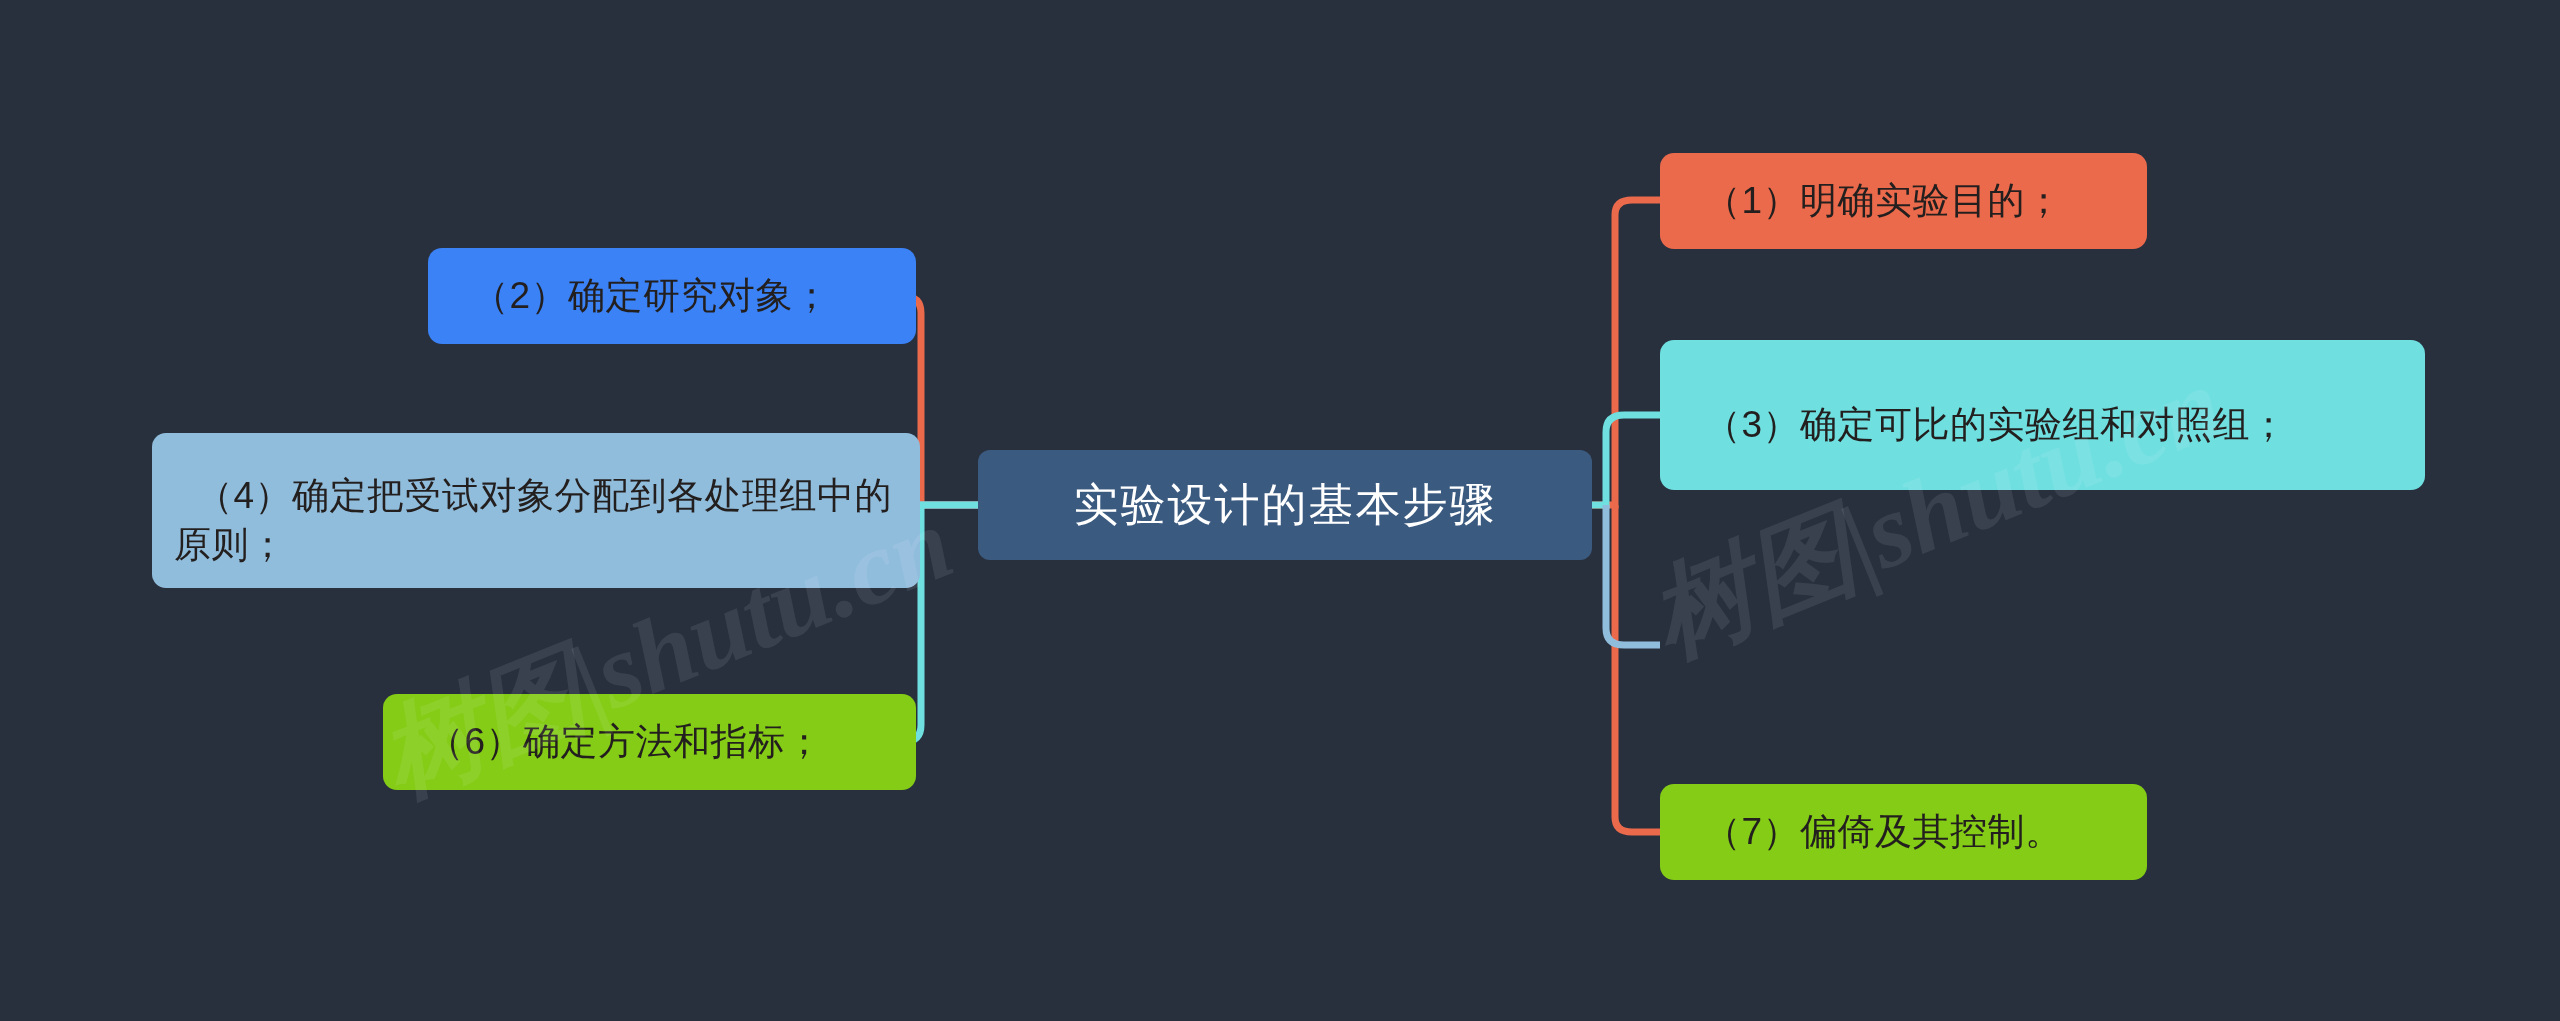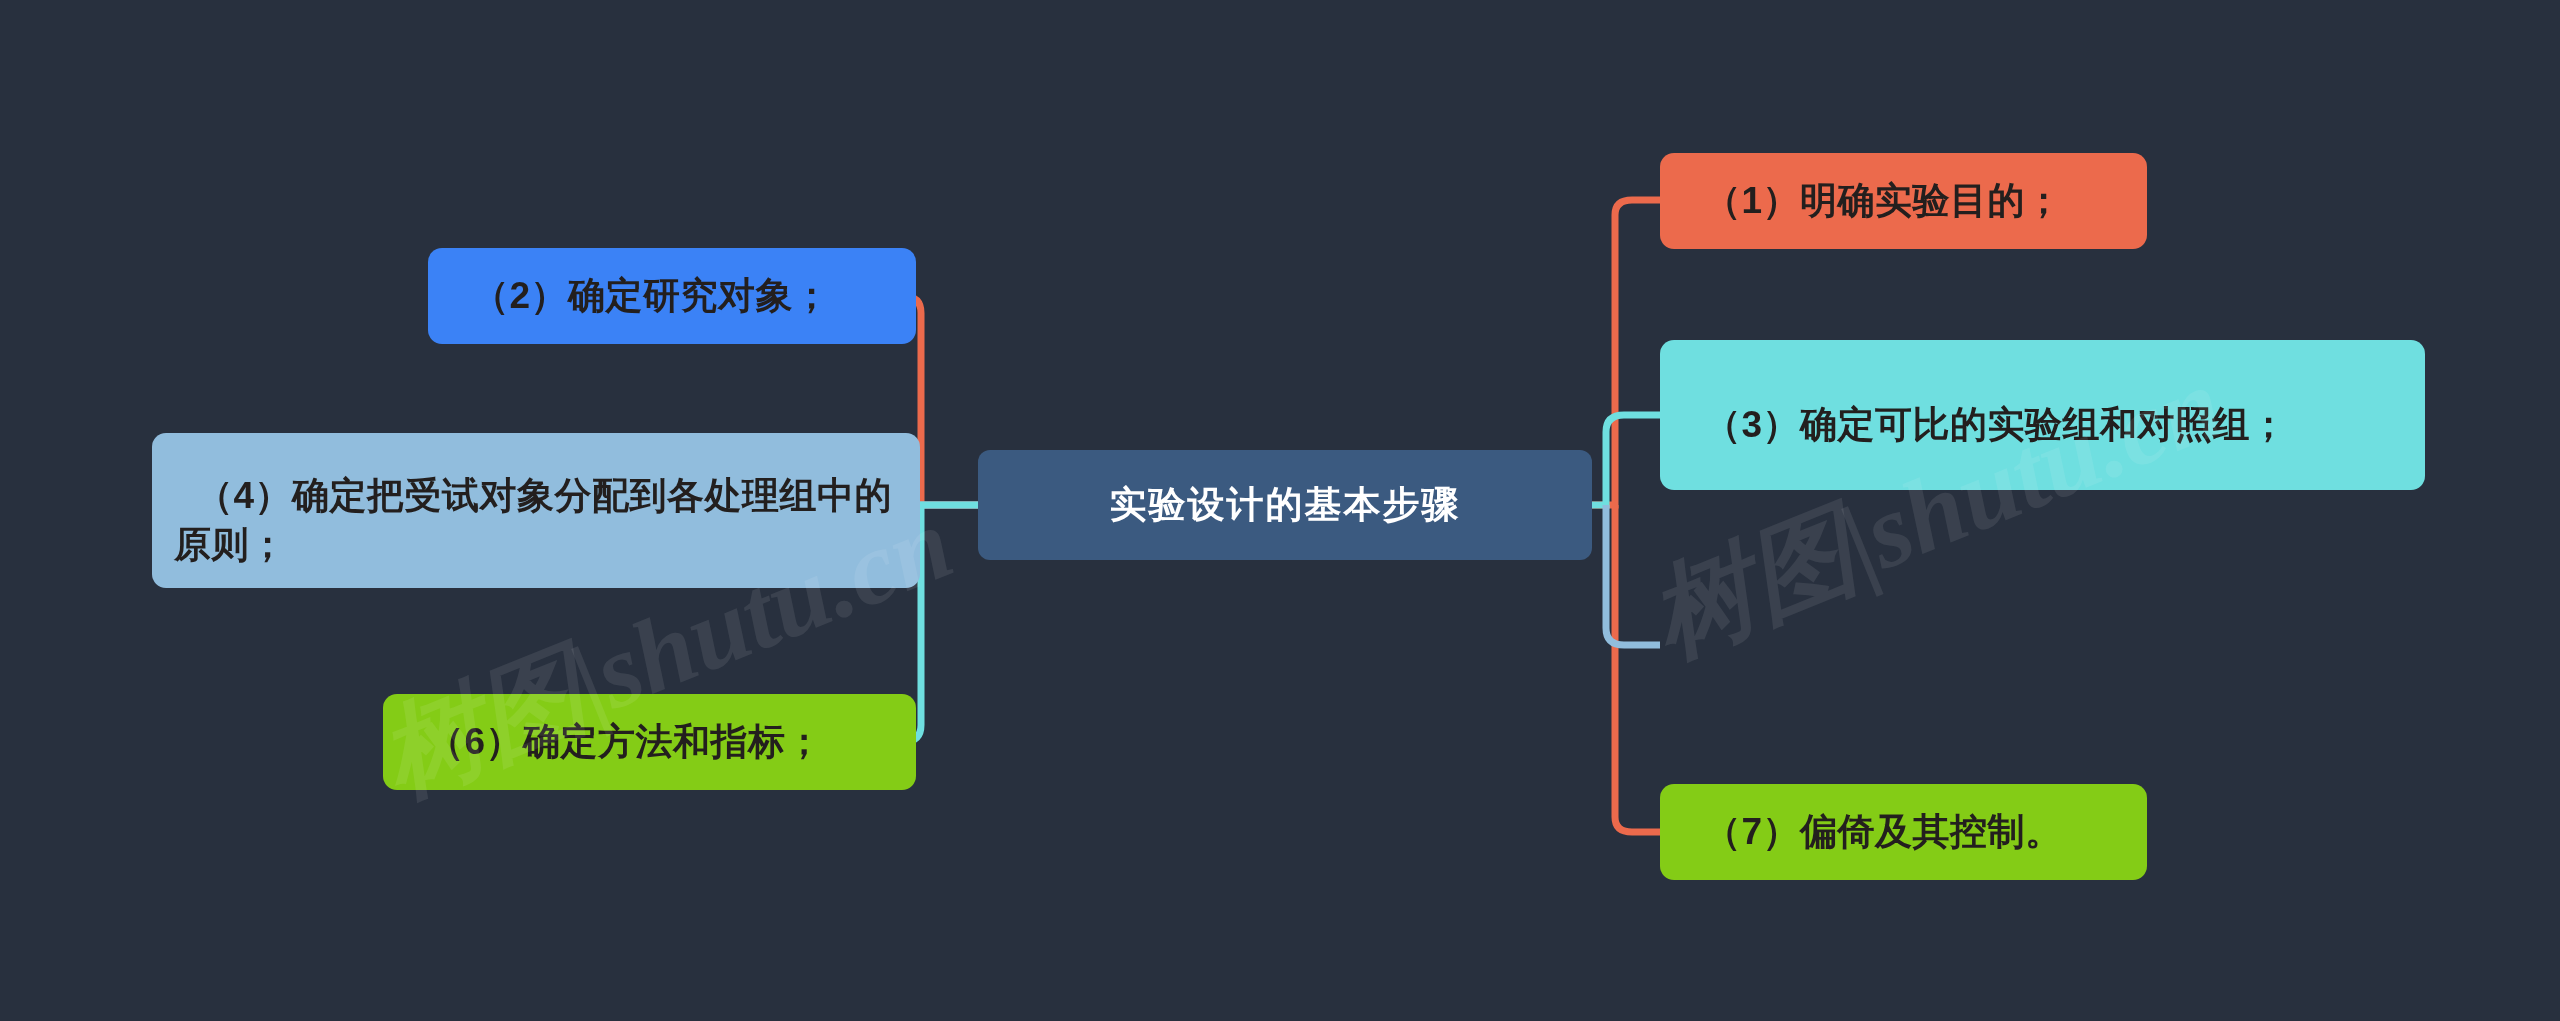--- a/index.html
+++ b/index.html
@@ -50,7 +50,6 @@
     display: flex;
     align-items: center;
     z-index: 3;
-    font-weight: bold;
   }
   .node .txt {
     display: block;

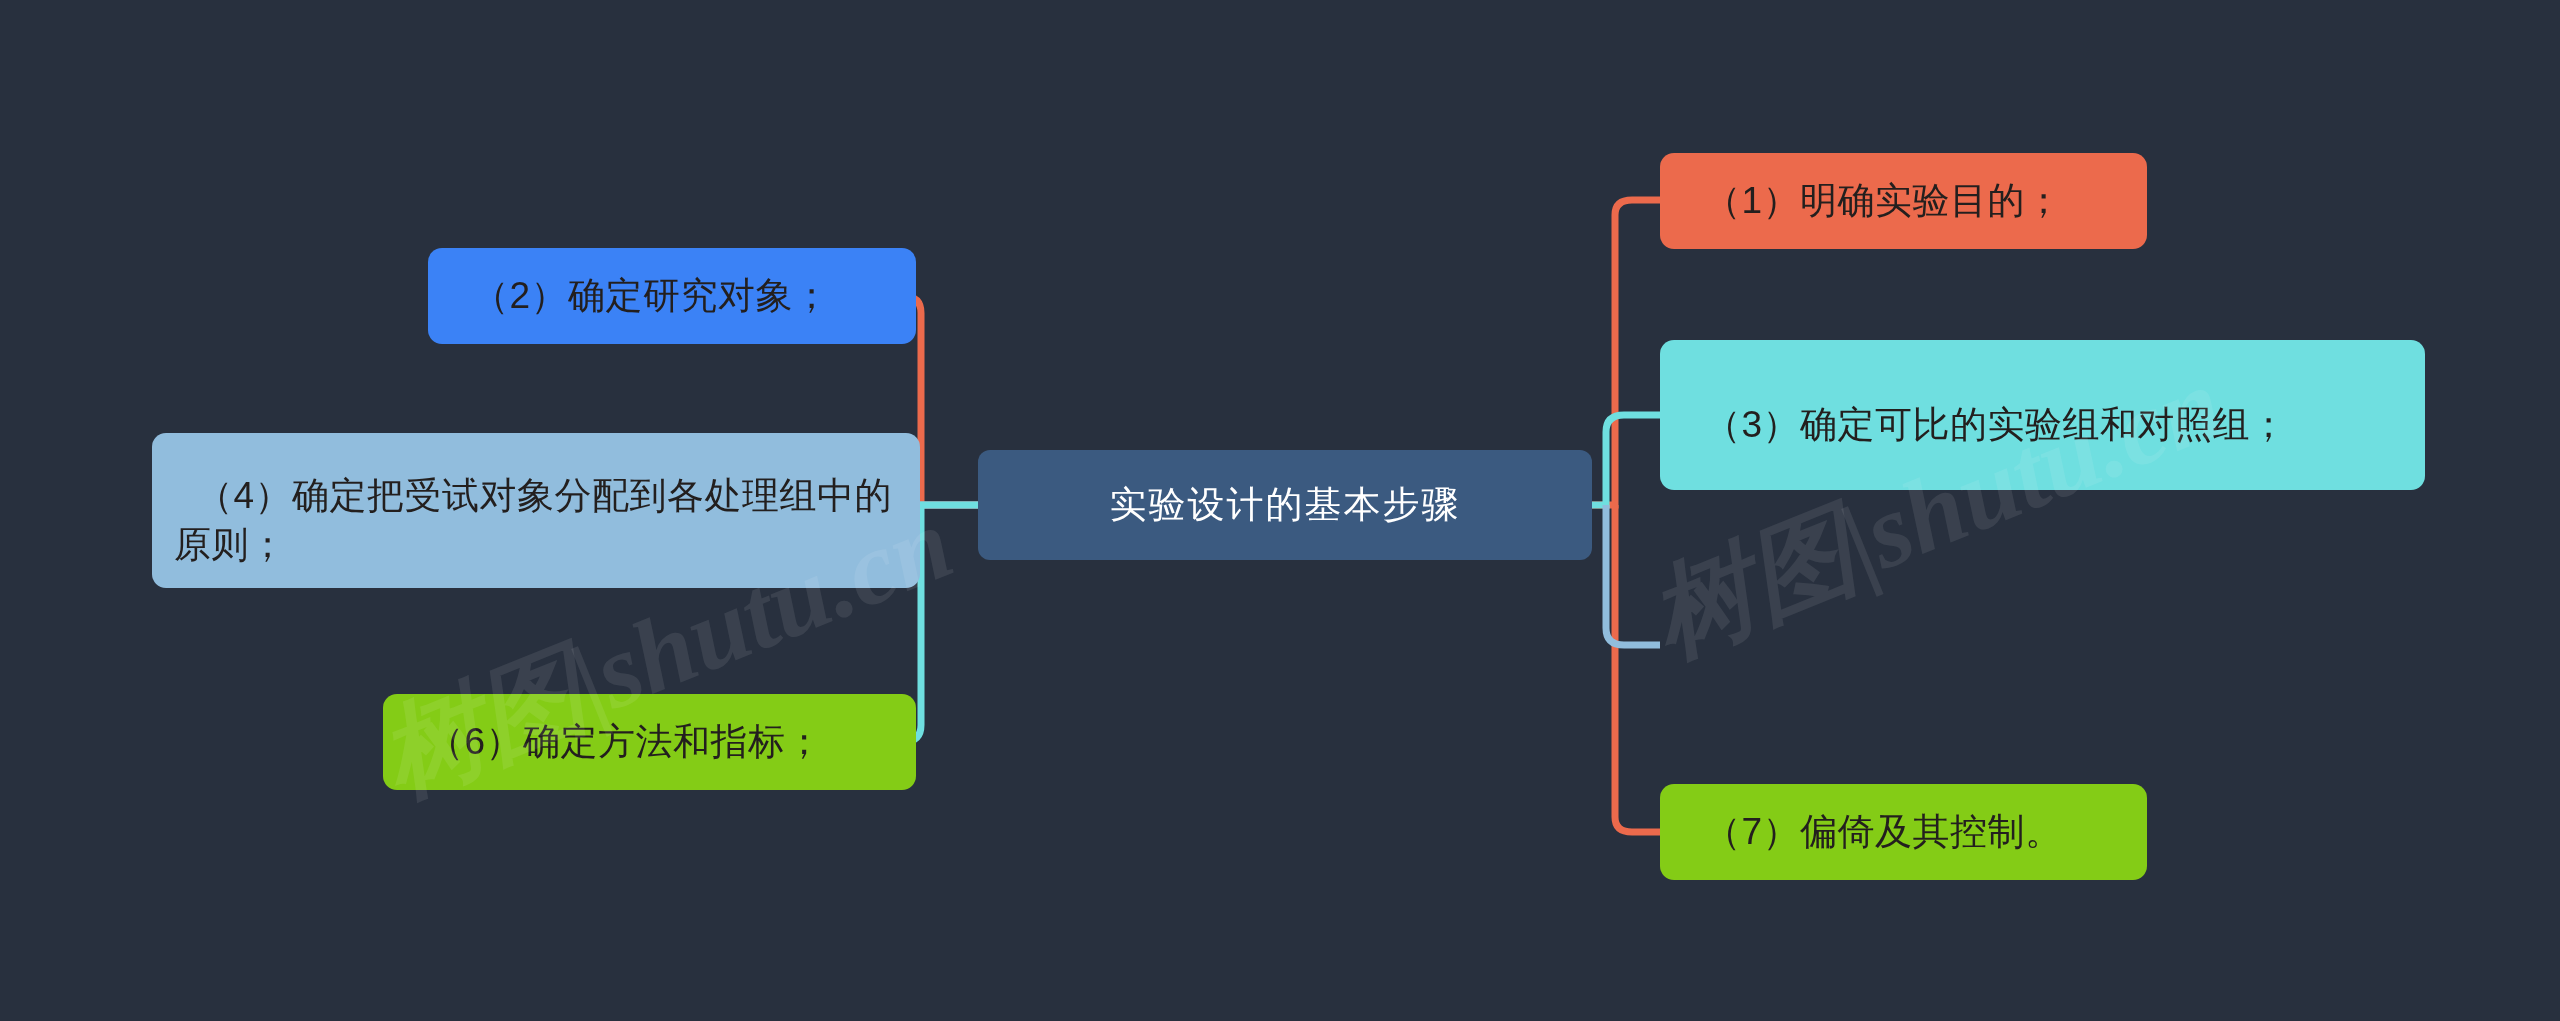--- a/index.html
+++ b/index.html
@@ -71,7 +71,7 @@
   }
   #root-node .txt {
     color: #ffffff;
-    font-size: 37px;
+    font-size: 45px;
     text-indent: 0;
     text-align: center;
     padding: 0 20px;

